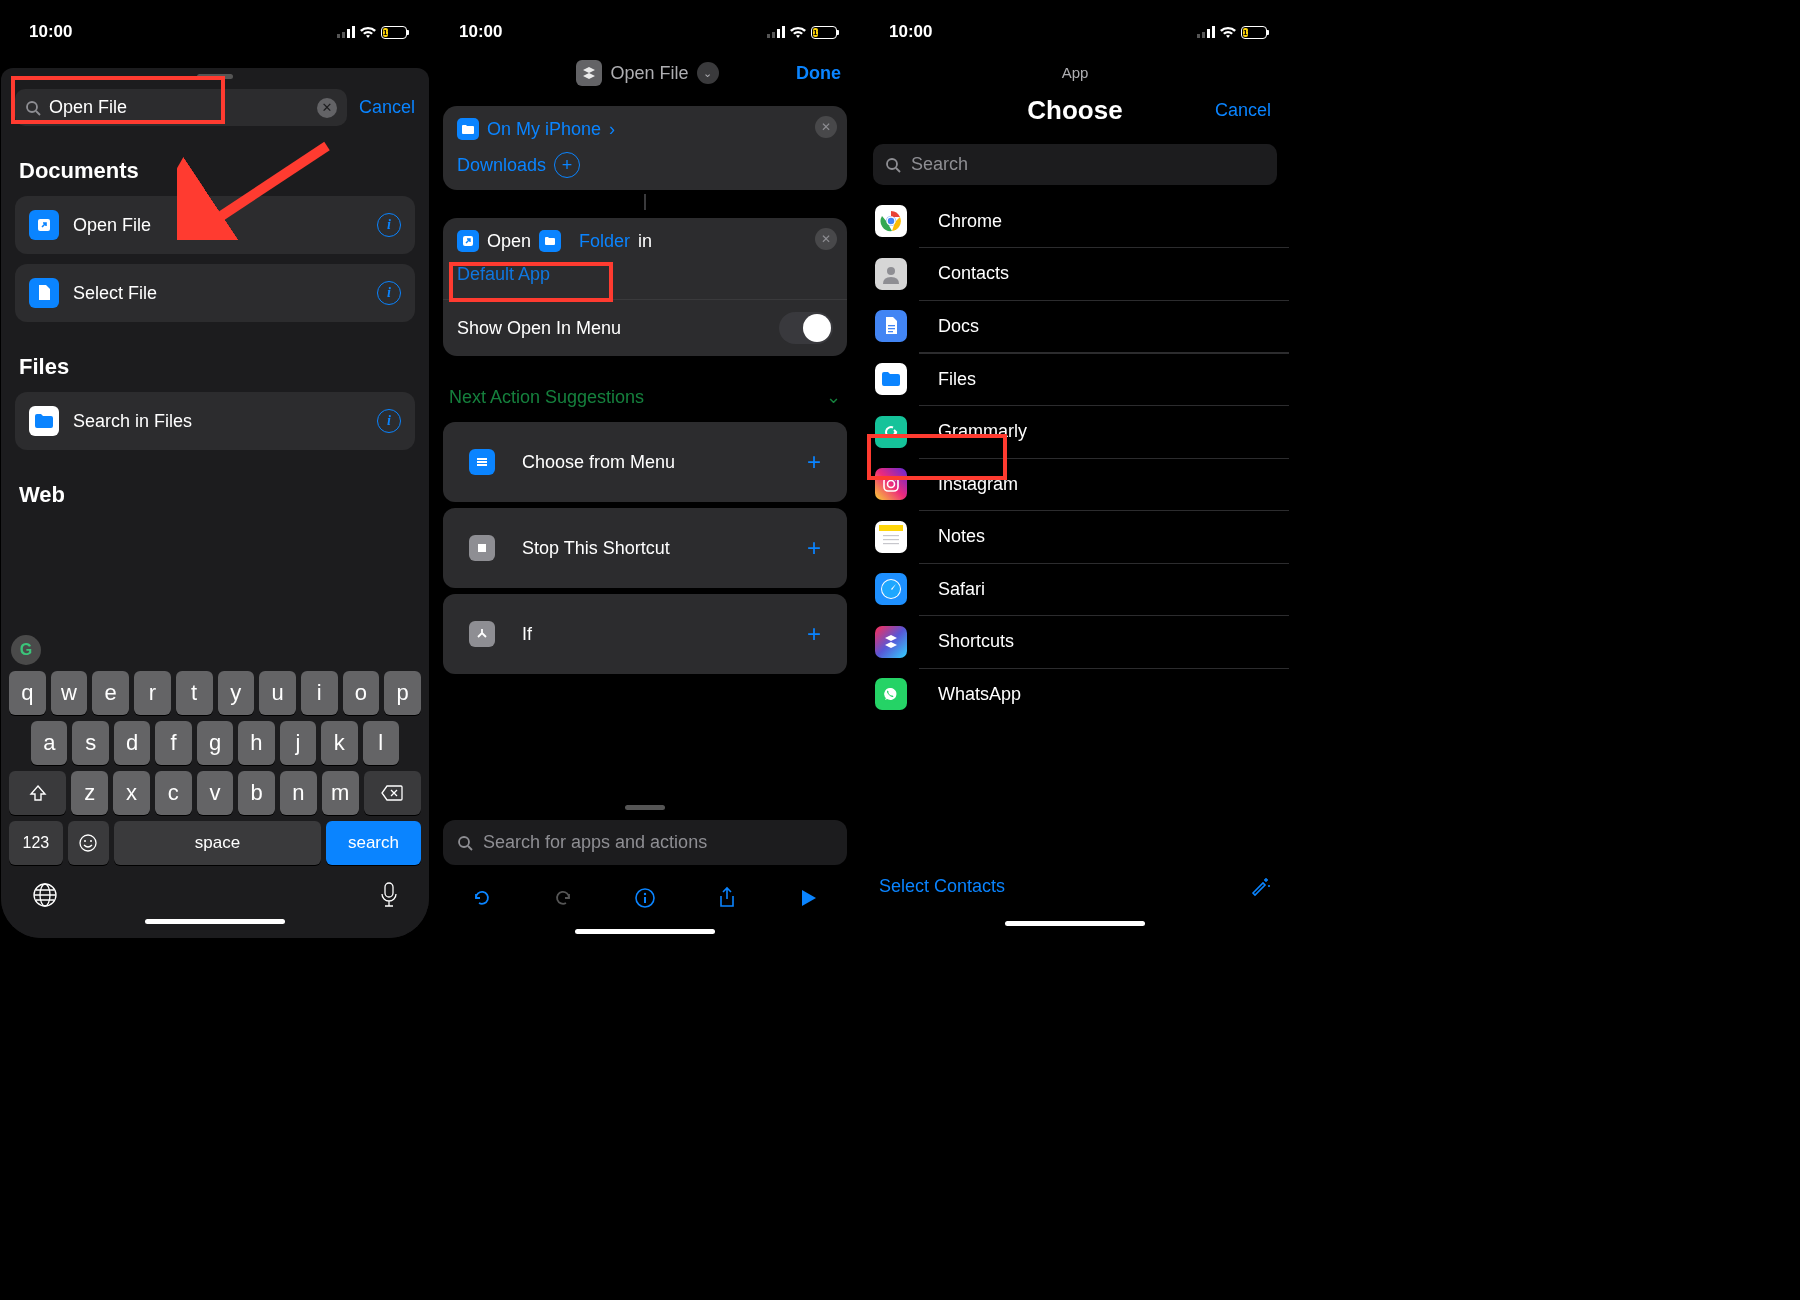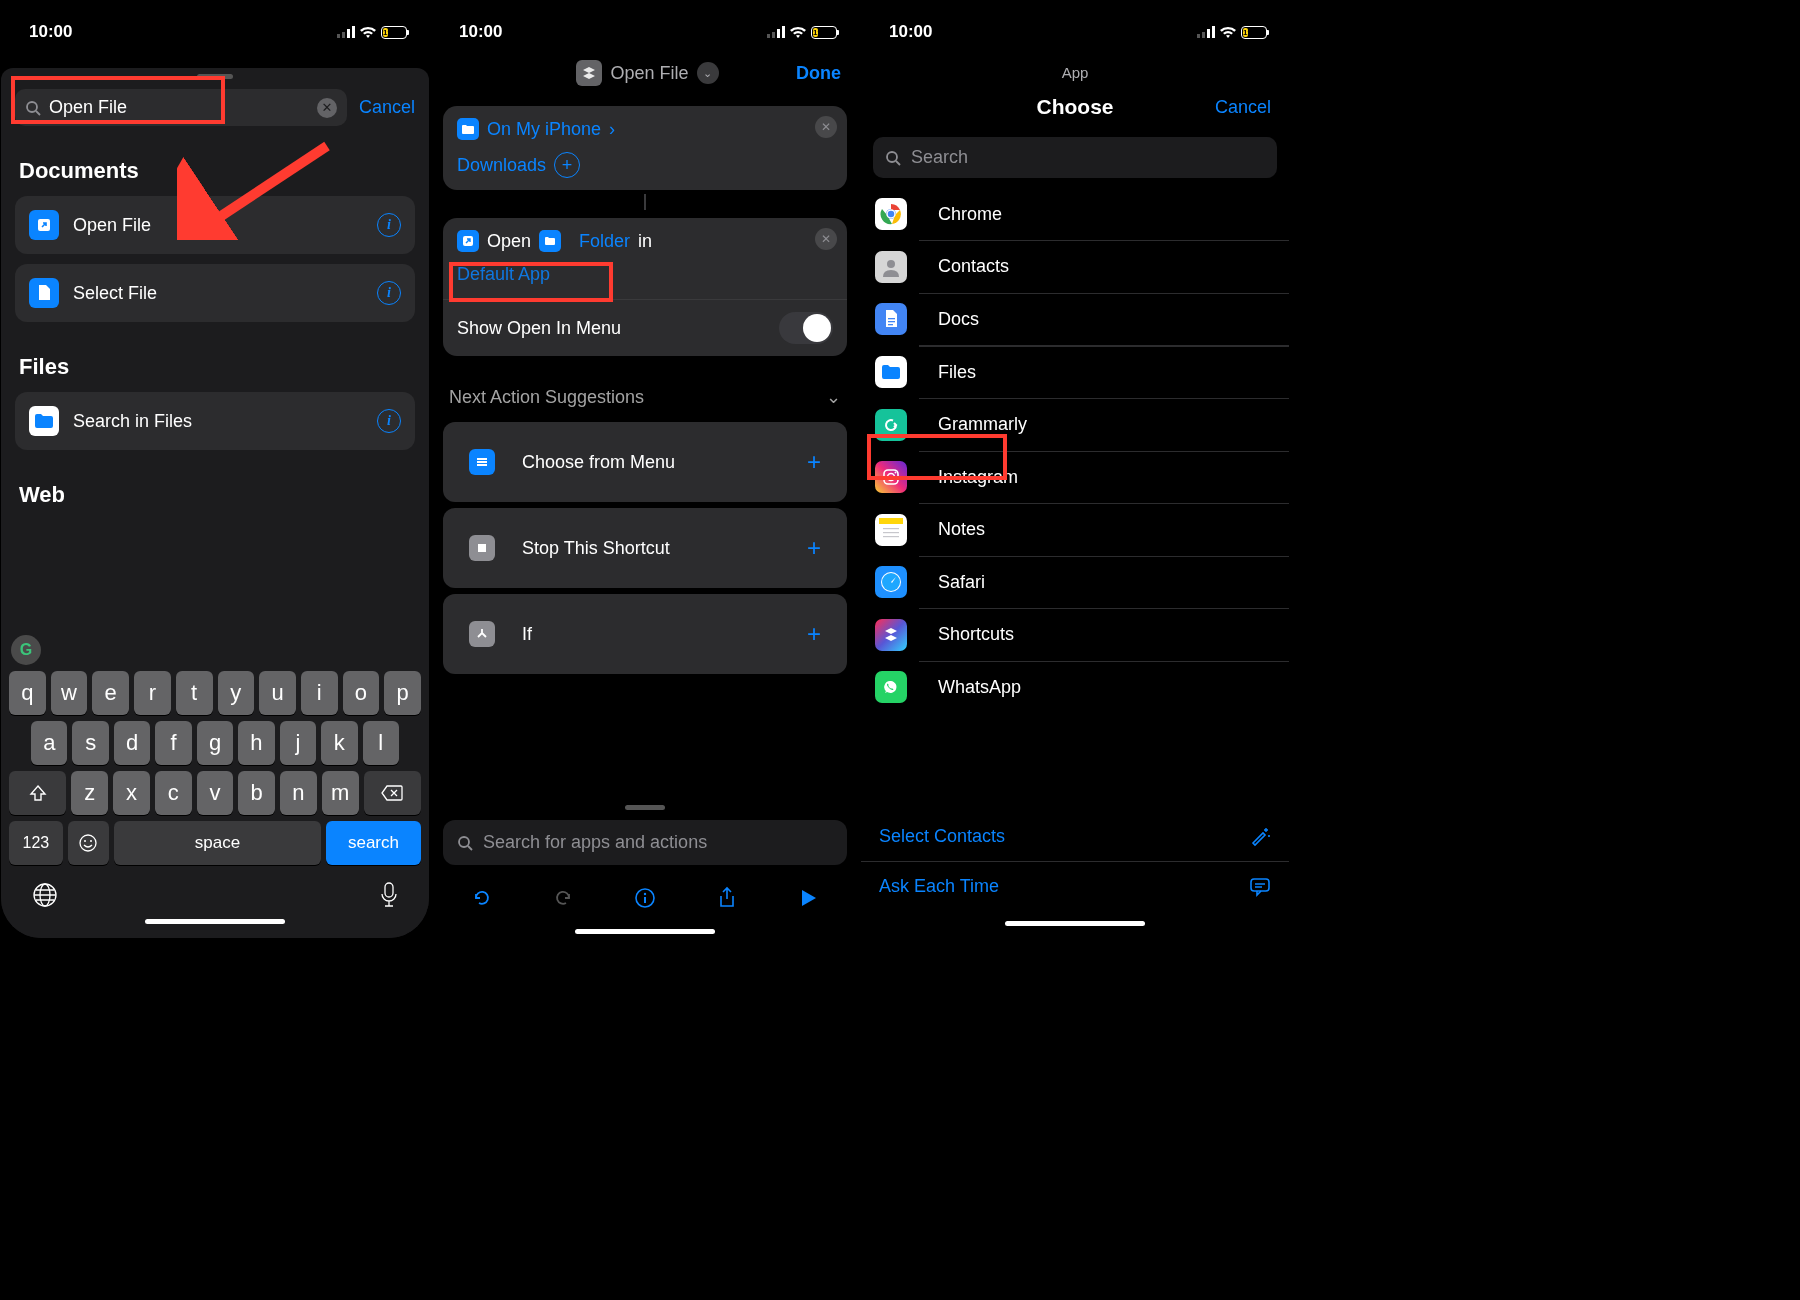--- a/index.html
+++ b/index.html
@@ -80,7 +80,7 @@
   
   .p3-header { text-align:center; padding: 14px 0 8px; color:#aeaeb2; font-size:15px; }
   .p3-nav { display:flex; align-items:center; justify-content:center; position:relative; padding: 6px 18px 14px; }
-  .p3-nav .choose { font-size:21px; font-weight:700; }
+  .p3-nav .choose { font-size:26px; font-weight:700; }
   .p3-nav .cancel { position:absolute; right:18px; color:#0a84ff; font-size:18px; }
   .p3-search { background:#1c1c1e; margin:4px 12px 10px; border-radius:10px; display:flex; align-items:center; padding:10px 12px; color:#8e8e93; font-size:18px; gap:10px; }
   .app-list { }

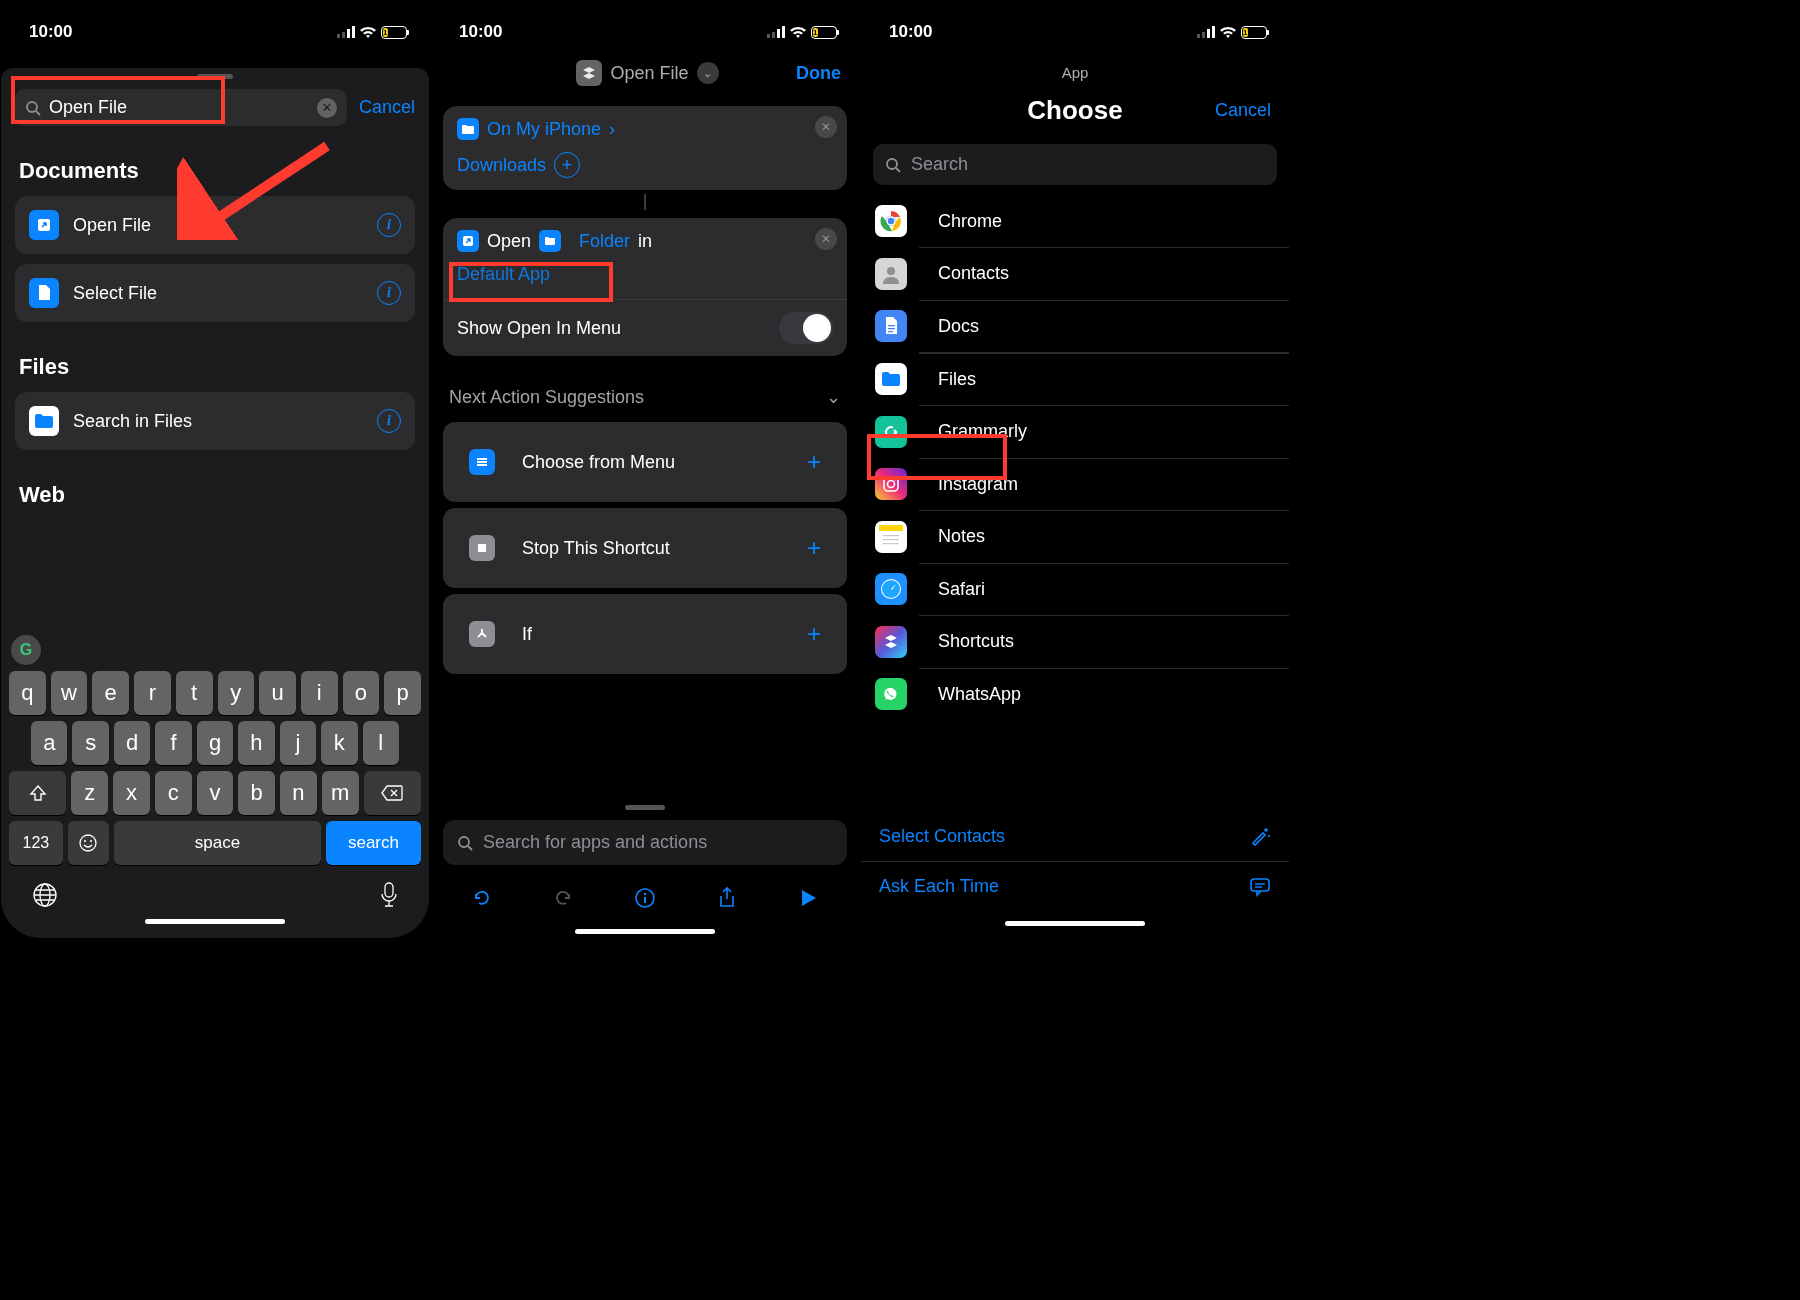--- a/index.html
+++ b/index.html
@@ -65,7 +65,7 @@
   .switch { width:54px; height:32px; background:#39393d; border-radius:16px; position:relative; }
   .switch .knob { width:28px; height:28px; background:#fff; border-radius:50%; position:absolute; top:2px; right:2px; }
 
-  .nas-row { display:flex; align-items:center; justify-content:space-between; padding: 20px 18px 8px; color:#a3a3a3; font-size:18px;gap:39px; }
+  .nas-row { display:flex; align-items:center; justify-content:space-between; padding: 20px 18px 8px; color:#15803d; font-size:18px;gap:39px; }
   .sugg { background:#2c2c2e; border-radius:12px; margin:6px 12px; display:flex; align-items:center; padding:26px; gap:27px; font-size:18px; }
   .sugg .plus { margin-left:auto; color:#0a84ff; font-size:24px; font-weight:300;}
   .sugg-icon { width:26px; height:26px; border-radius:6px; display:flex; align-items:center; justify-content:center; font-size:14px;}

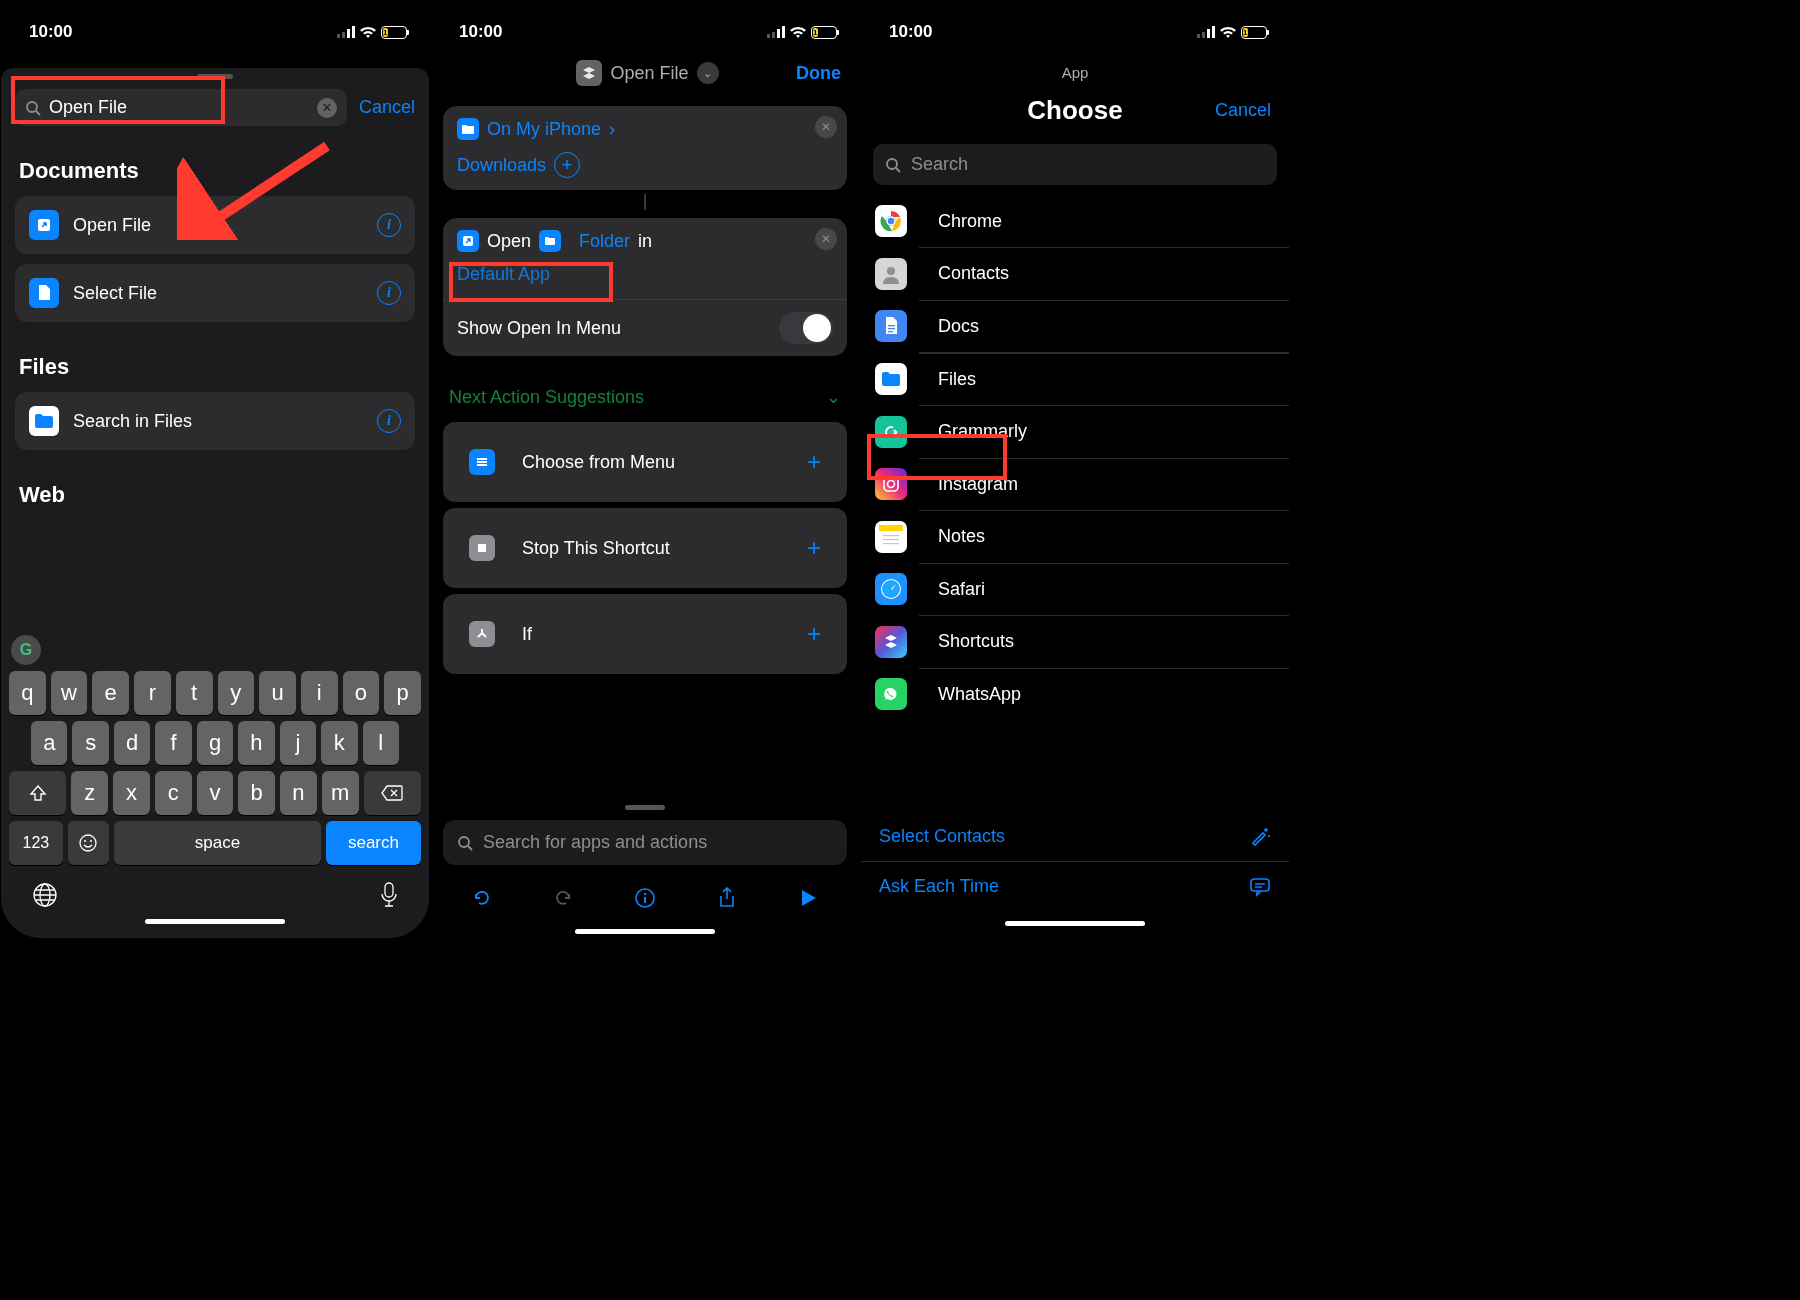--- a/index.html
+++ b/index.html
@@ -609,17 +609,6 @@
             </svg>
       </span>
     </div>
-    <div class="p3-opt">
-      <span>Ask Each Time</span>
-      <span class="ask-icon">
-        <svg width="22" height="20" viewBox="0 0 22 20">
-              <rect x="2" y="2" width="18" height="12" rx="3" fill="none" stroke="#0a84ff" stroke-width="1.6"></rect>
-              <path d="M8 14 L8 18 L12 14" fill="none" stroke="#0a84ff" stroke-width="1.6"></path>
-              <line x1="6" y1="7" x2="16" y2="7" stroke="#0a84ff" stroke-width="1.4"></line>
-              <line x1="6" y1="10" x2="13" y2="10" stroke="#0a84ff" stroke-width="1.4"></line>
-            </svg>
-      </span>
-    </div>
     <div class="homebar"></div>
   </div>
 </div>

